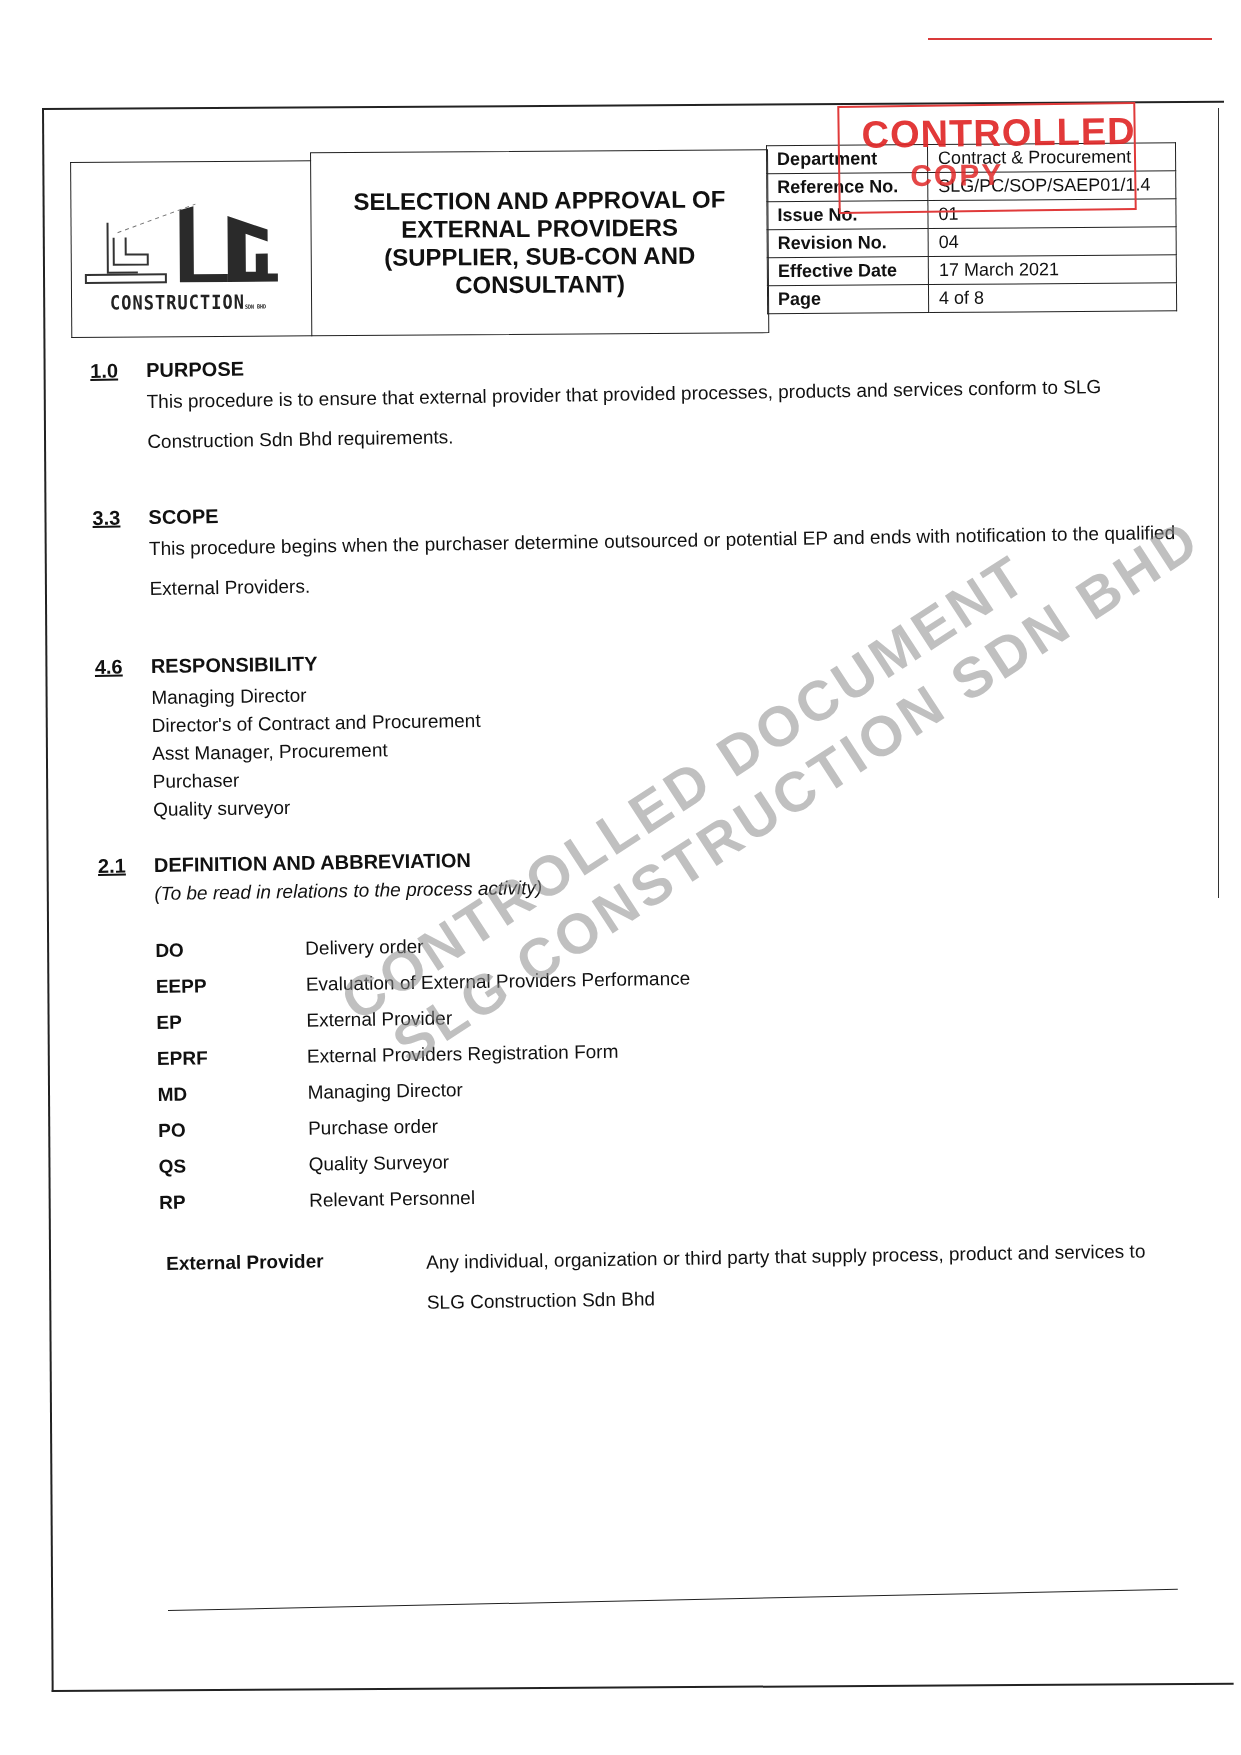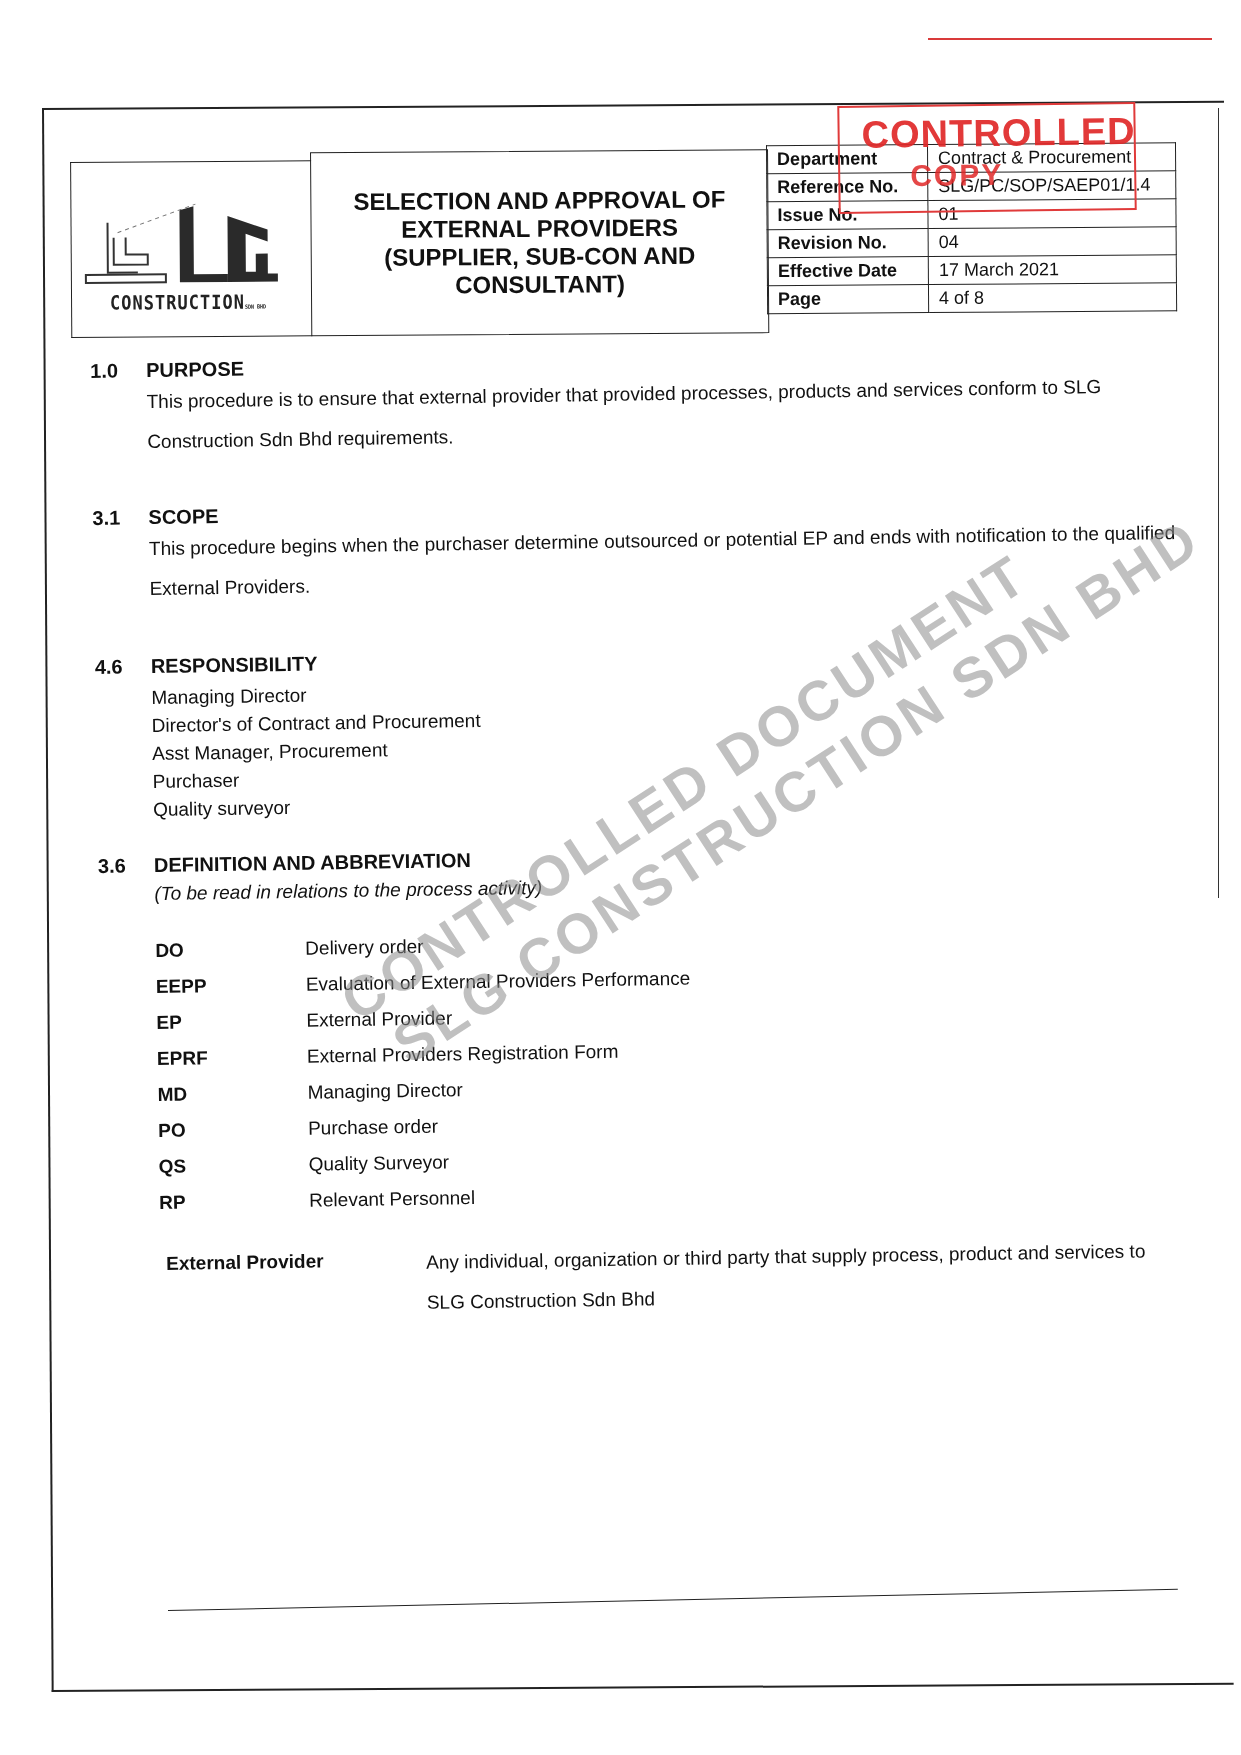--- a/index.html
+++ b/index.html
@@ -26,7 +26,7 @@
     .content { position: absolute; left: 90px; top: 360px; width: 1100px; transform: rotate(-0.9deg); transform-origin: left top; }
     .section { position: relative; }
     .sec-head { display: flex; font-weight: bold; font-size: 20px; }
-    .sec-num { width: 56px; }
+    .sec-num { width: 56px; text-decoration: underline; }
     .sec-body { margin-left: 56px; font-size: 19px; line-height: 40px; }
     .resp-list { margin-left: 56px; font-size: 19px; line-height: 28px; }
     .abbr-row { display: flex; font-size: 19px; height: 36px; align-items: center; }

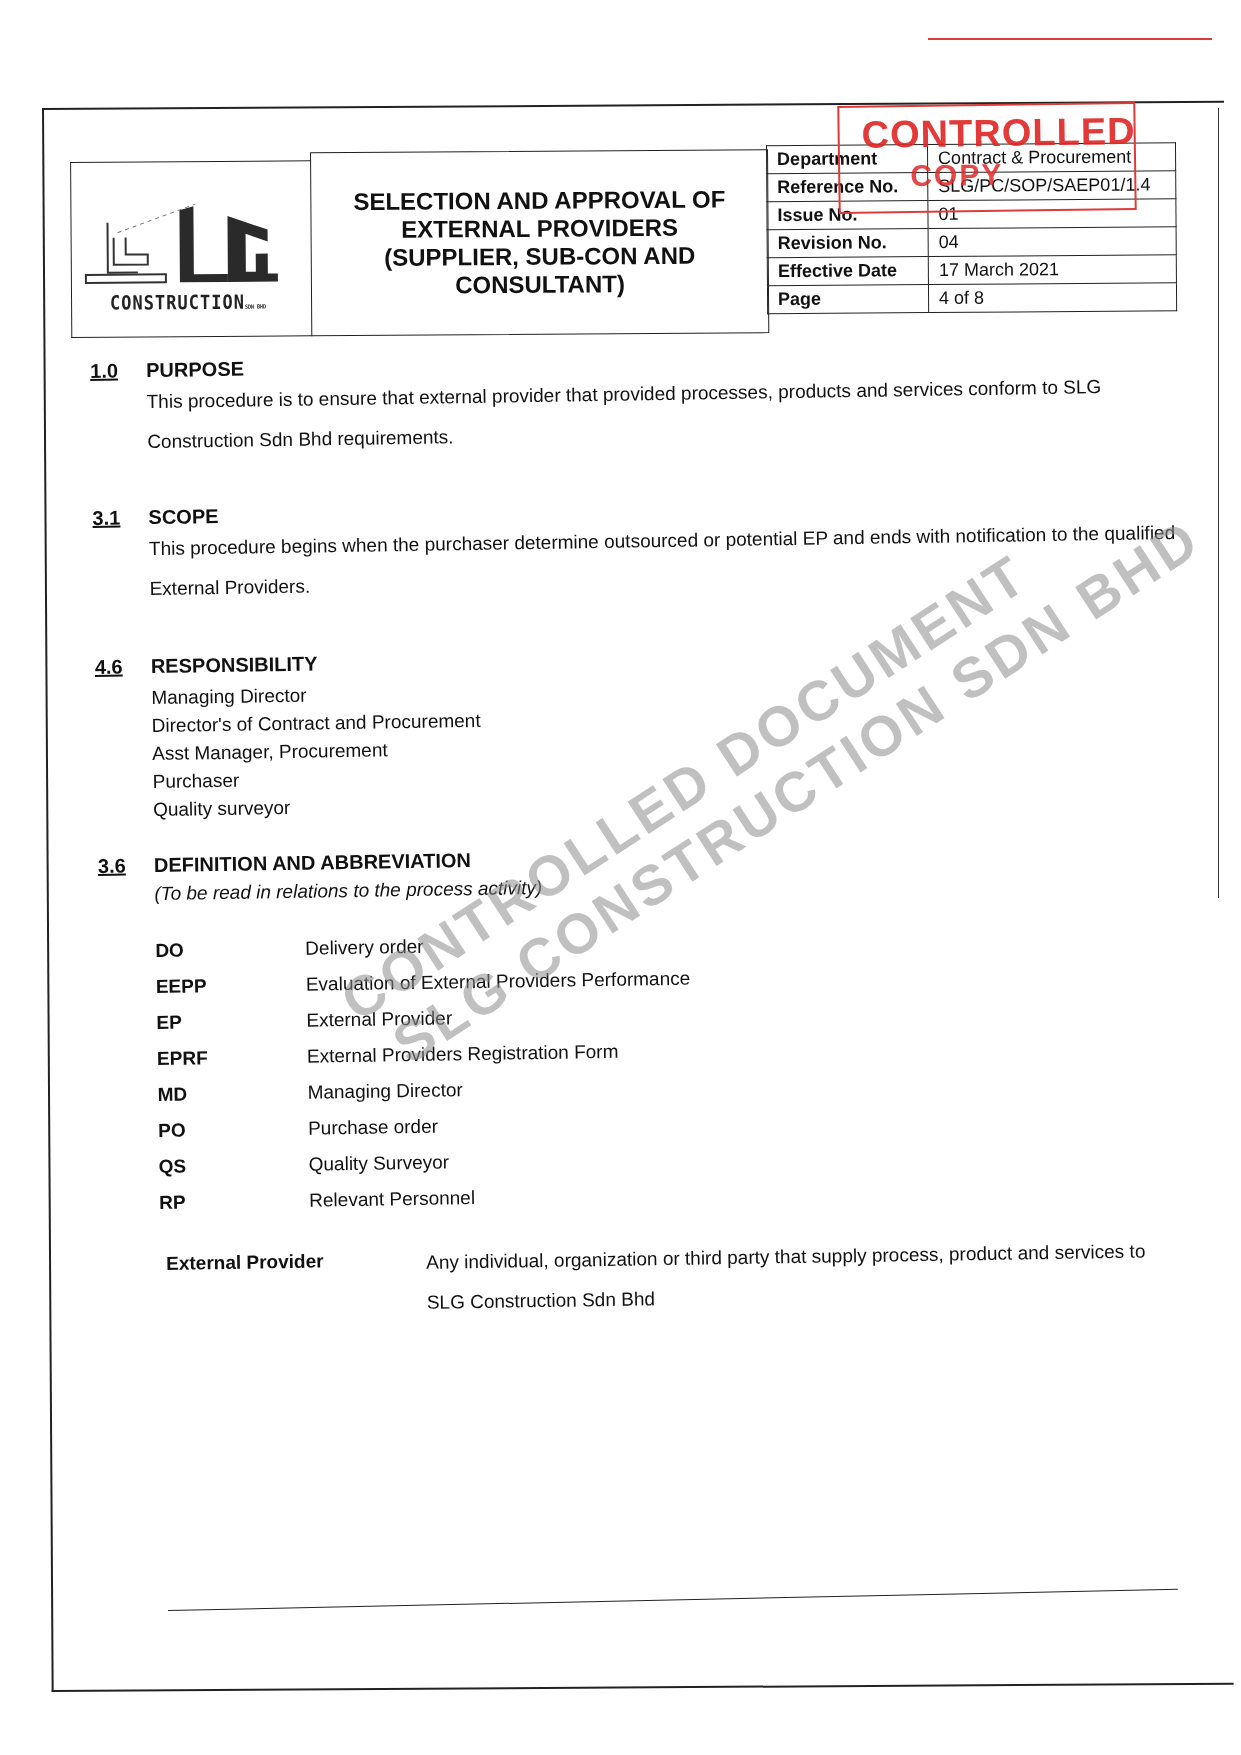--- a/index.html
+++ b/index.html
@@ -109,7 +109,7 @@
 
   <div class="section" style="margin-top:44px">
     <div class="sec-head">
-        <span class="sec-num">3.1</span>
+        <span class="sec-num">3.3</span>
         <span>SCOPE</span>
       </div>
     <div class="sec-body">This procedure begins when the purchaser determine outsourced or potential EP and ends with notification to the qualified External Providers.</div>

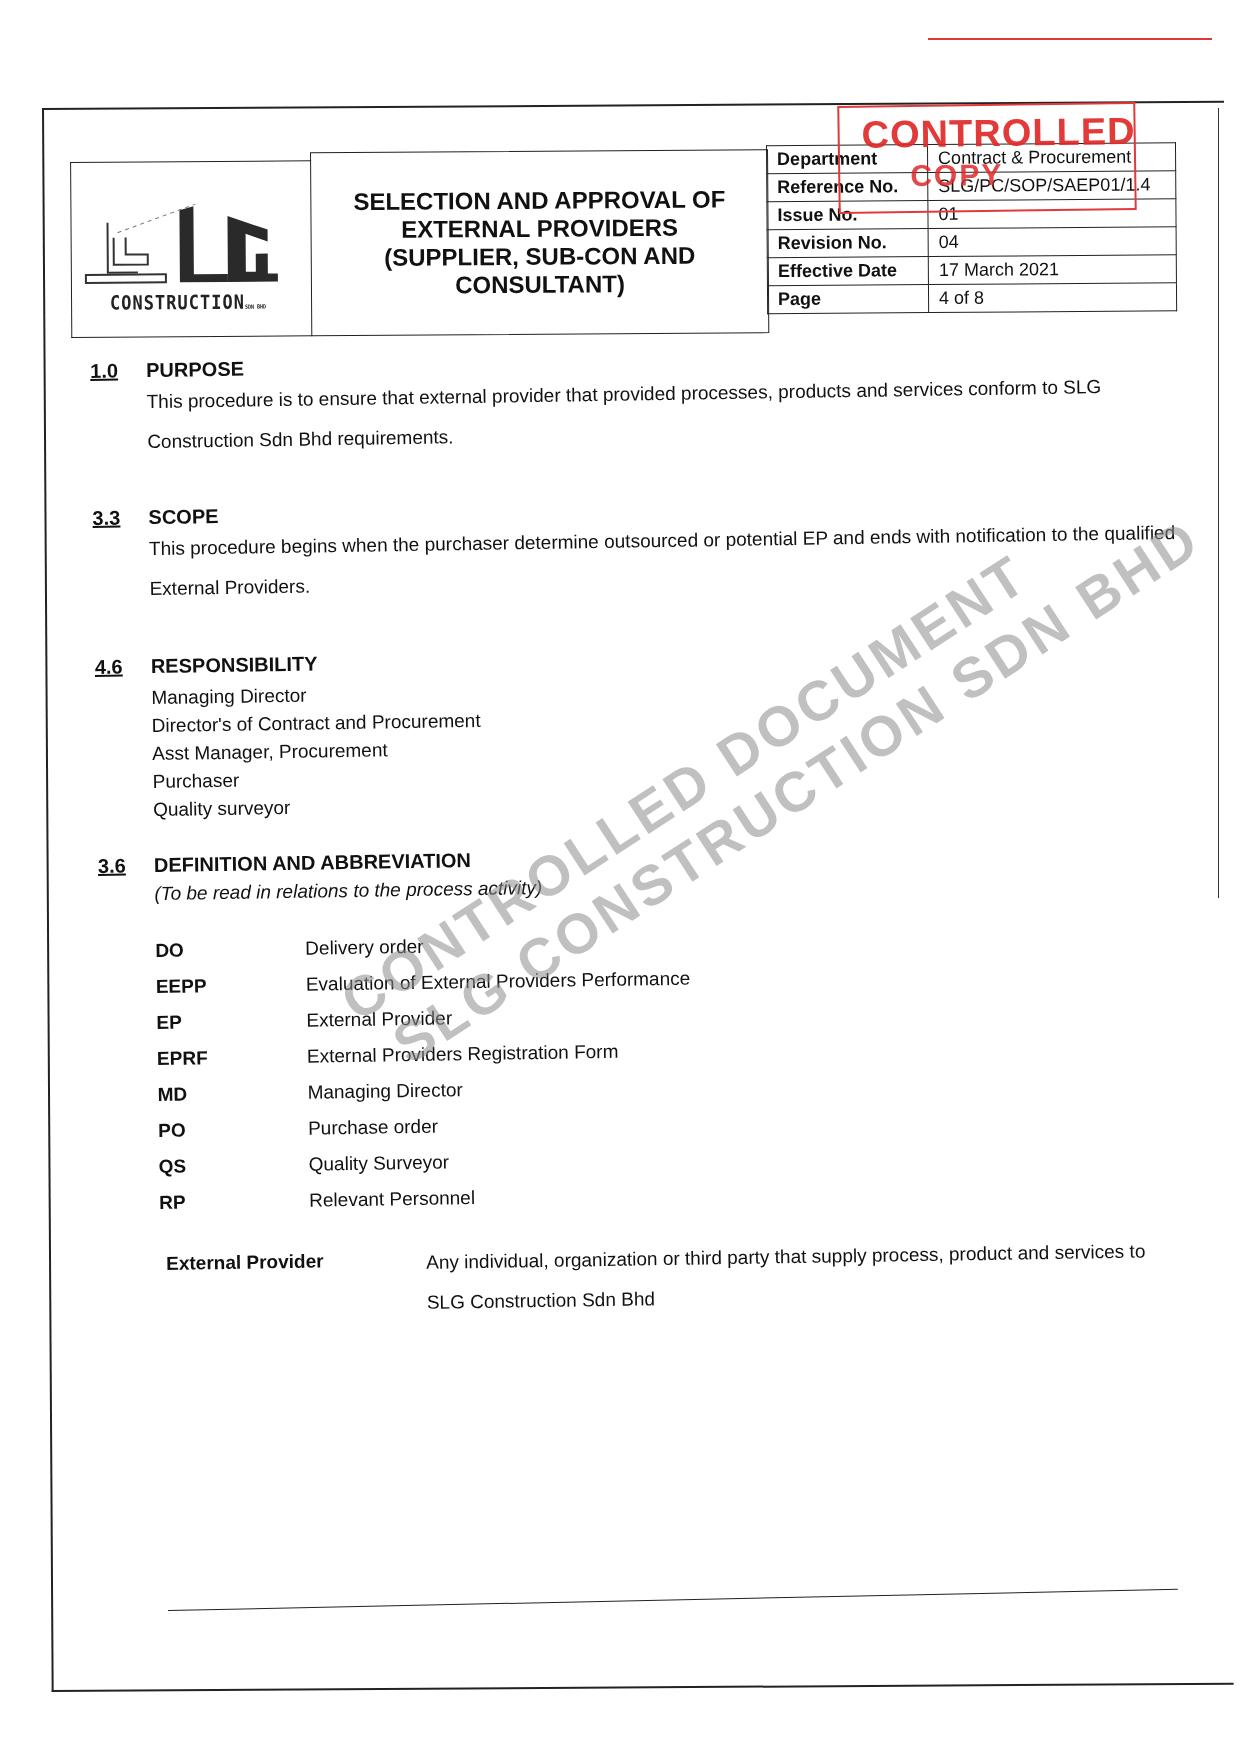--- a/index.html
+++ b/index.html
@@ -131,7 +131,7 @@
 
   <div class="section" style="margin-top:30px">
     <div class="sec-head">
-        <span class="sec-num">3.6</span>
+        <span class="sec-num">2.1</span>
         <span>DEFINITION AND ABBREVIATION</span>
       </div>
     <div class="abbr-note">(To be read in relations to the process activity)</div>

